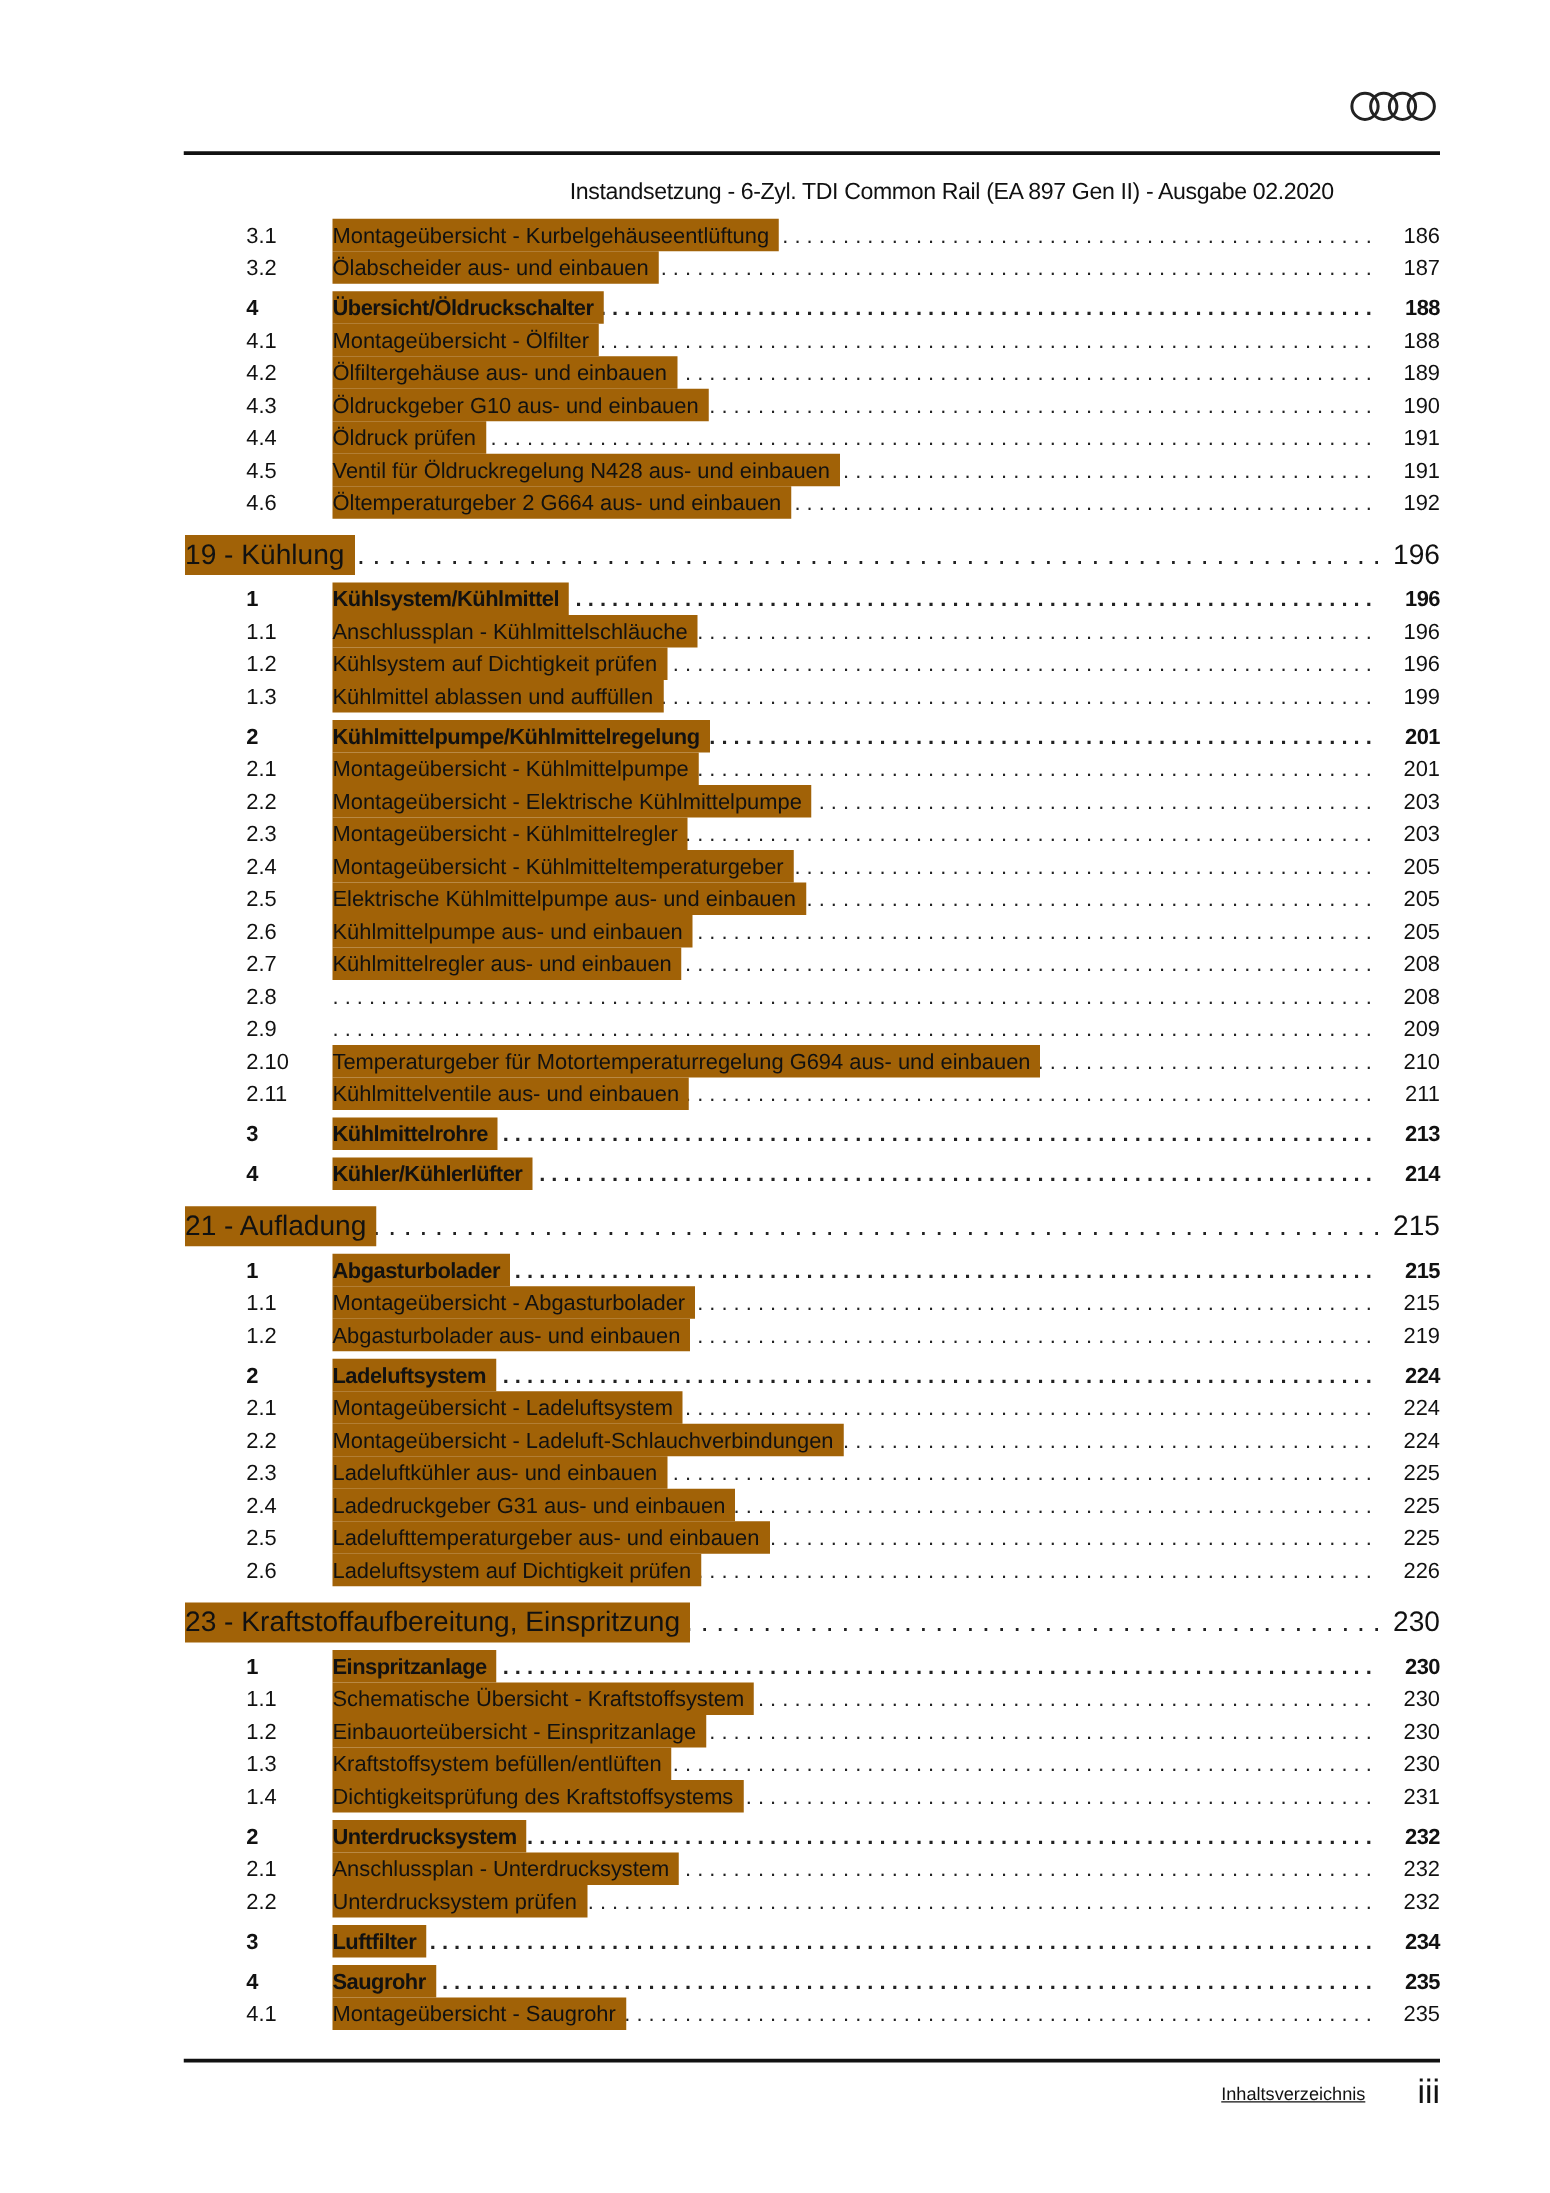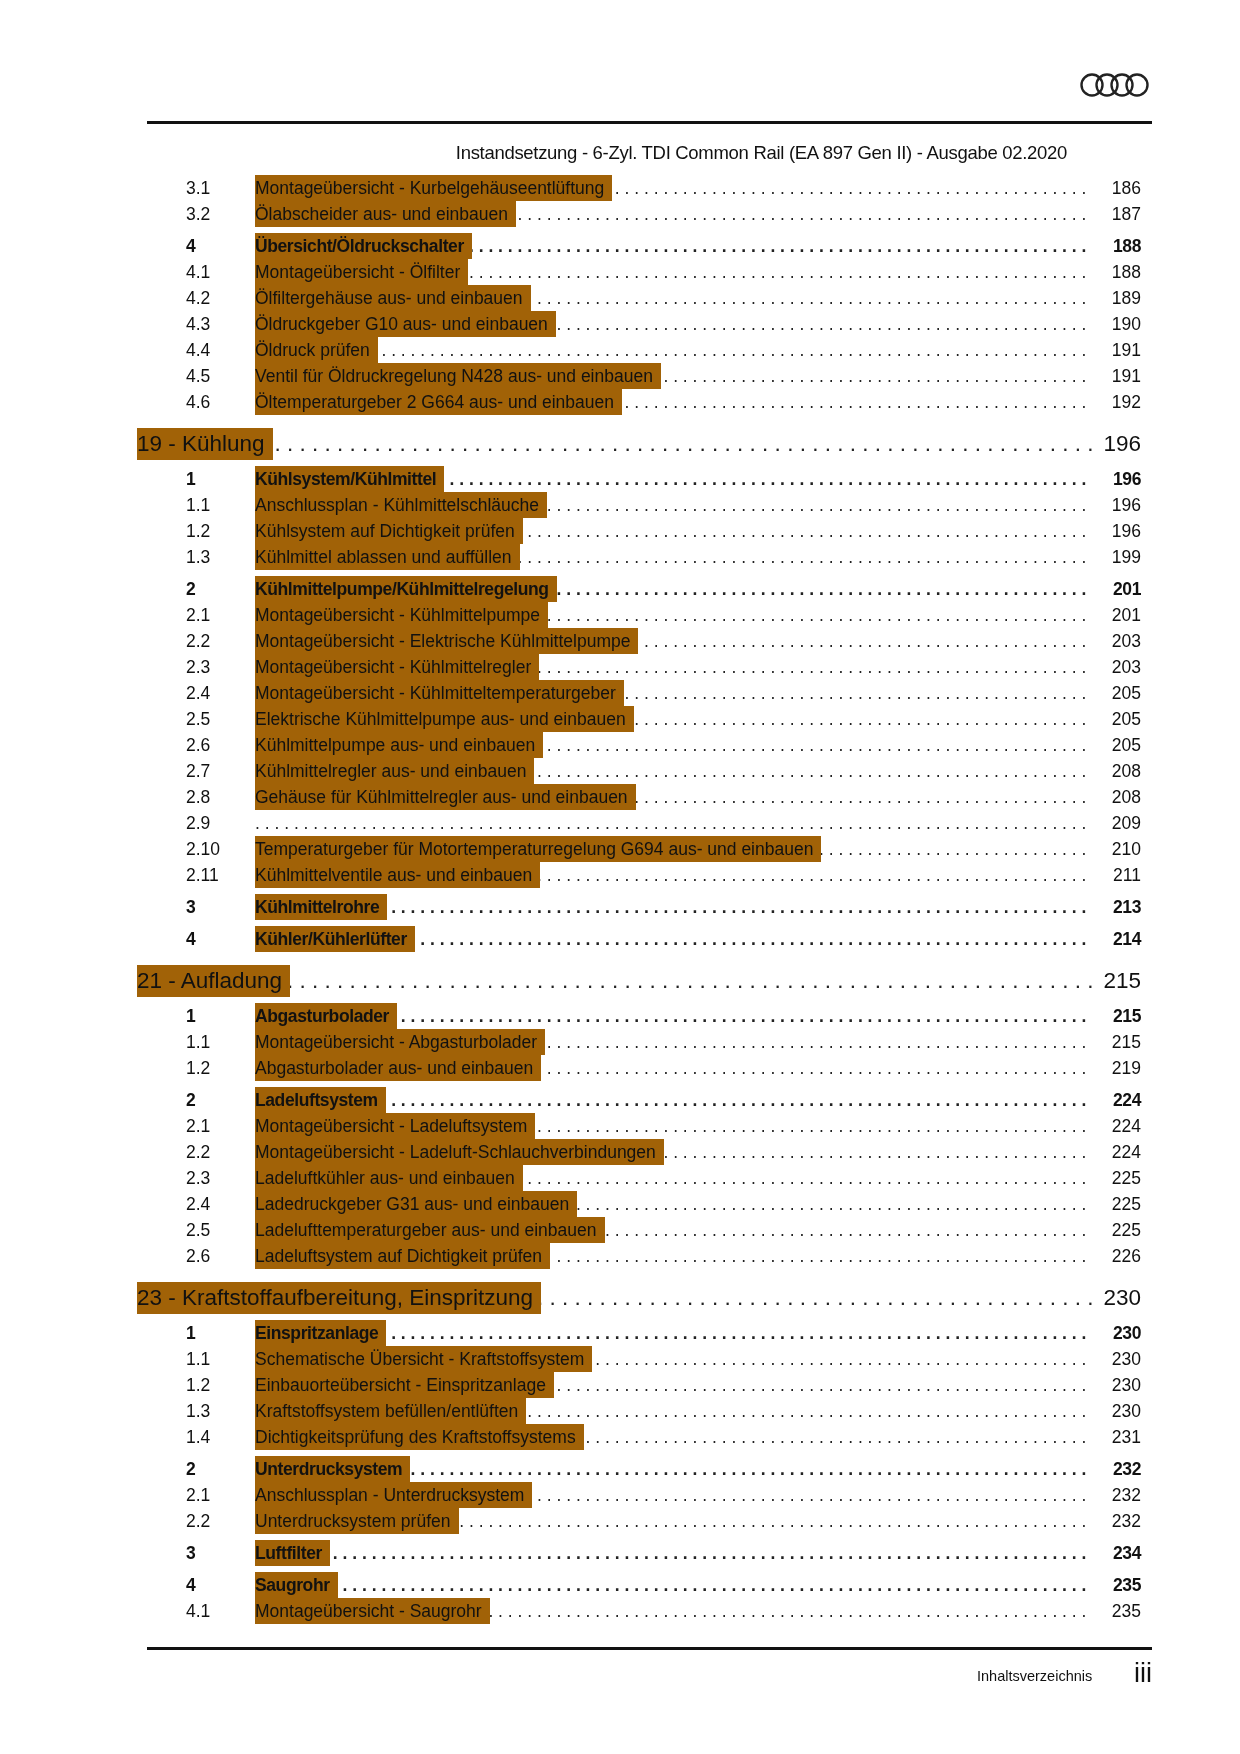--- a/index.html
+++ b/index.html
@@ -10,7 +10,7 @@
   .header-line2 { position: absolute; right: 85px; top: 30px; font-size: 18.5px; letter-spacing: -0.3px; white-space: nowrap; margin-top: 44px; }
   .rings { position: absolute; right: 2px; top: 4px; width: 70px; height: 26px; }
   .header-rule { position: absolute; left: 147px; top: 121px; width: 1005px; height: 3px; background: #111; }
-  .toc { position: absolute; left: 137px; top: 175px; width: 1004px; text-align: right; }
+  .toc { position: absolute; left: 148px; top: 175px; width: 1004px; text-align: right; }
   .row { position: relative; height: 26px; line-height: 26px; font-size: 17.5px; white-space: nowrap; }
   .row .num { position: absolute; left: 49px; top: 0; }
   .row .title { position: absolute; left: 118px; top: 0; background: #a16207; padding-right: 8px; z-index: 2; }

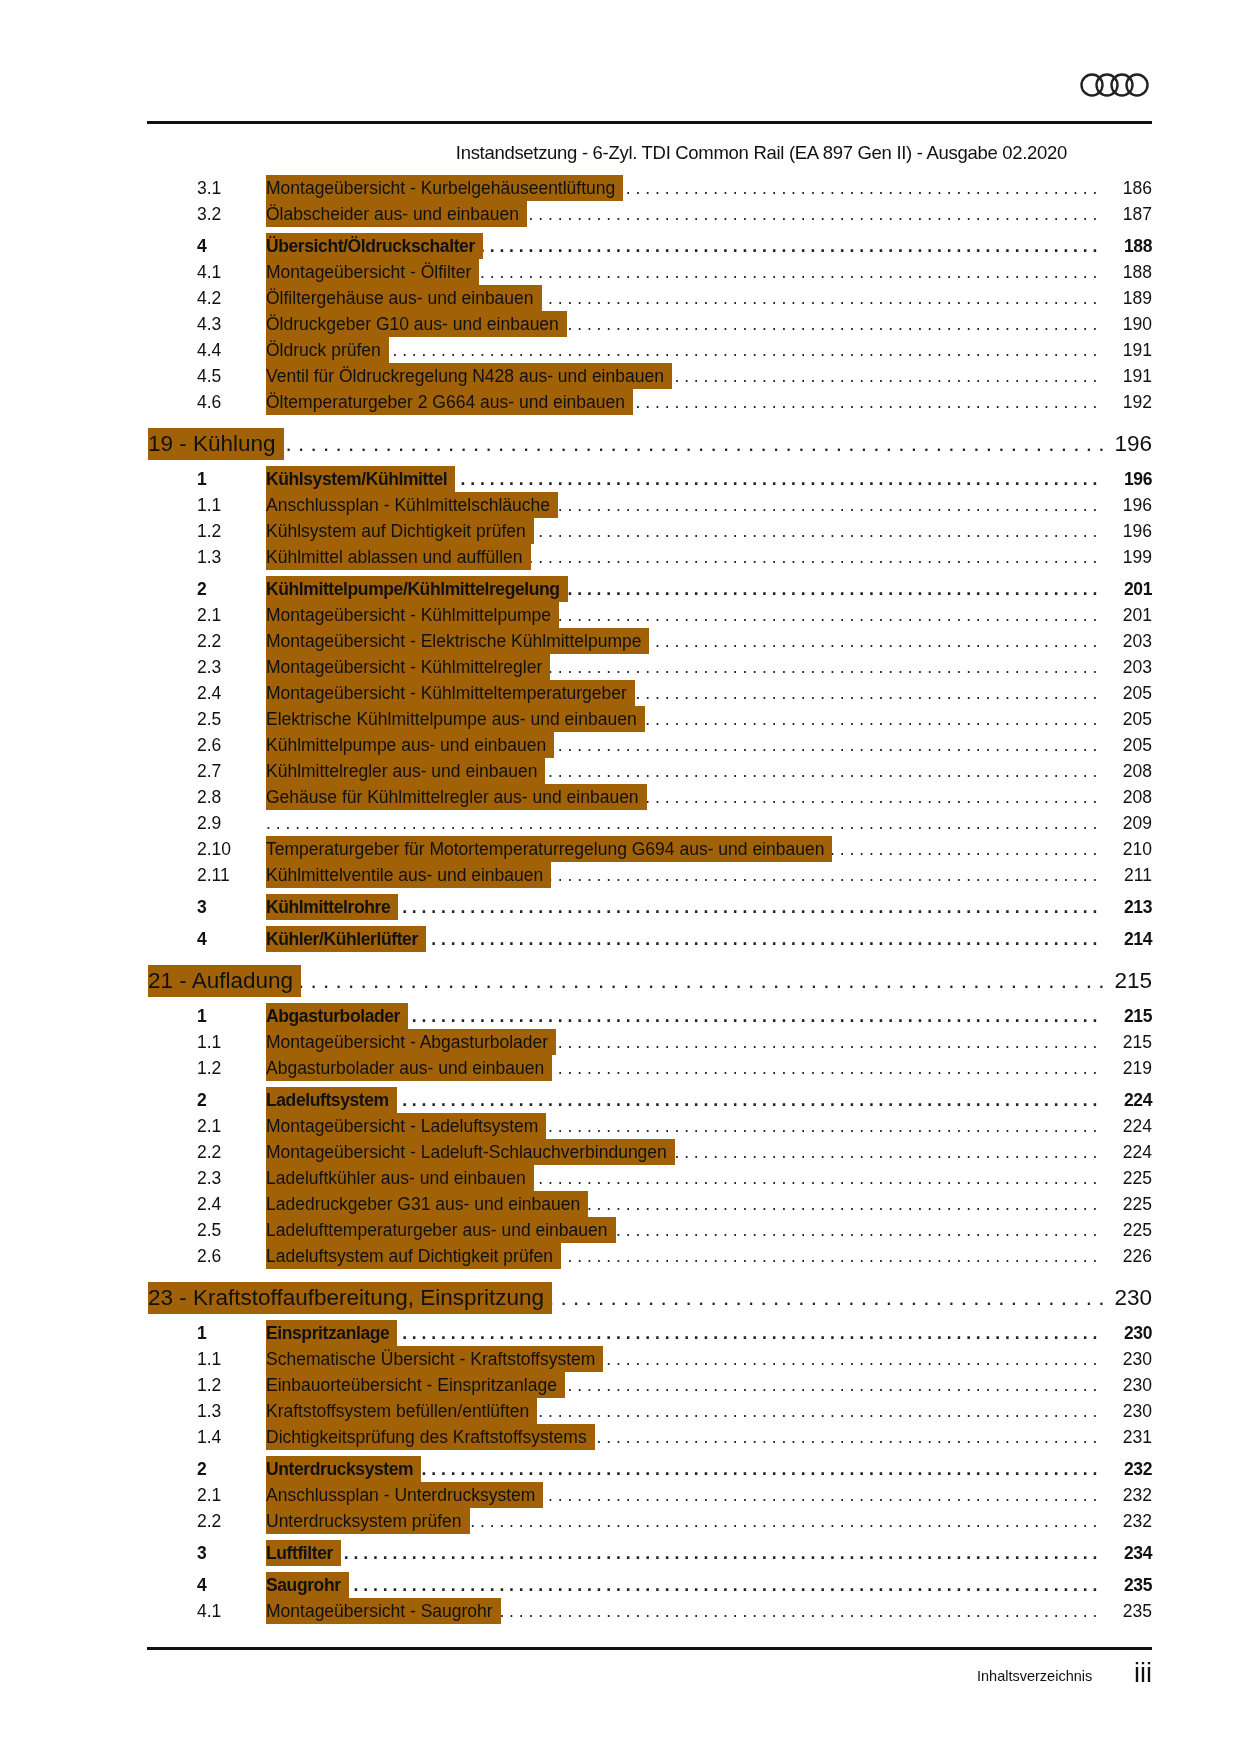--- a/index.html
+++ b/index.html
@@ -174,7 +174,6 @@
     <div class="row">
       <span class="num">2.8</span>
       <span class="dots"> . . . . . . . . . . . . . . . . . . . . . . . . . . . . . . . . . . . . . . . . . . . . . . . . . . . . . . . . . . . . . . . . . . . . . . . . . . . . . . . . . . . . . . . . . . . . . . . . . . . . . . . . . . . . . . . . . . . . . . . . . . . . . . . . . . . . . . . . . . . . . . . . . . . . . . . . . . . . . . . . . . . . . . . . . . . . . . . . . . . . . . . . . . . . . . . . . . . . . . . .</span>
-      <span class="title">Gehäuse für Kühlmittelregler aus- und einbauen</span>
       <span class="page">208</span>
     </div>
     <div class="row">

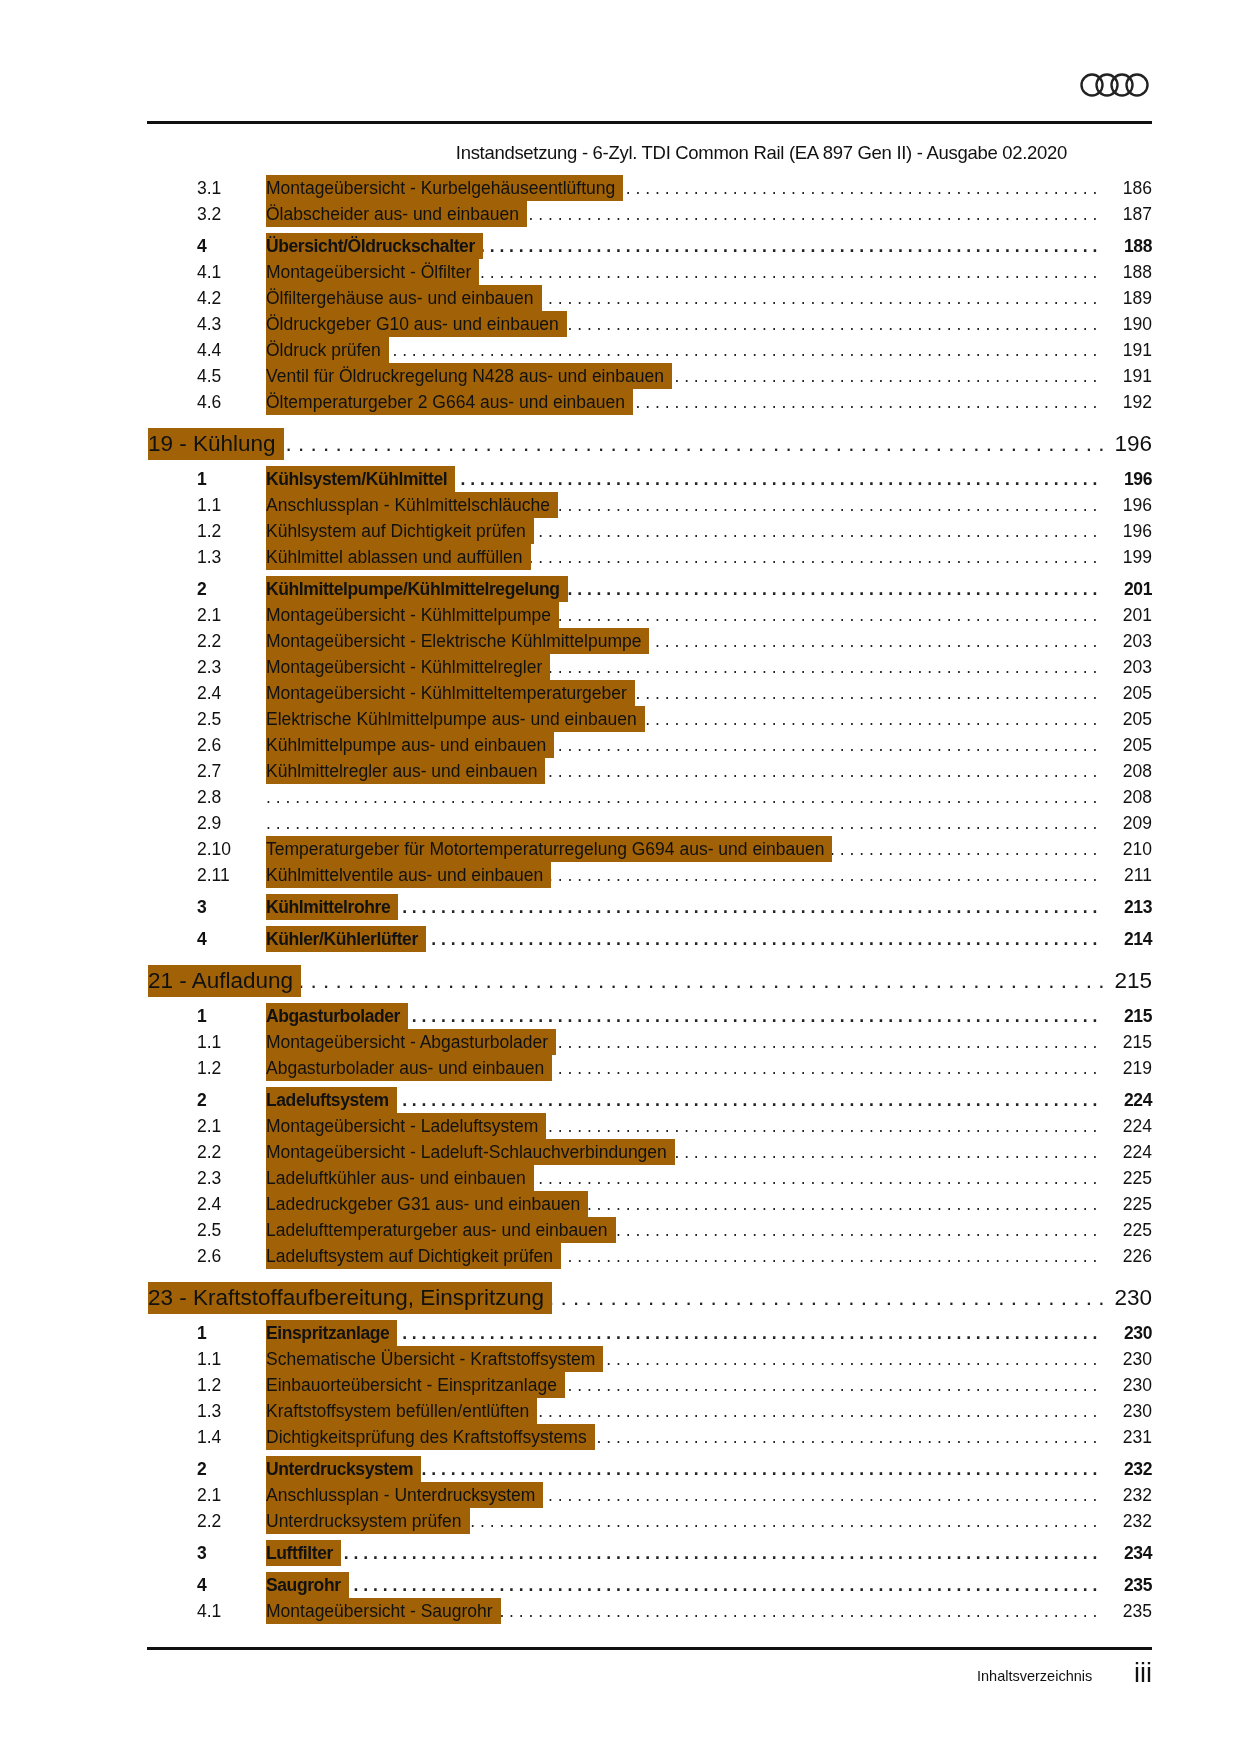--- a/index.html
+++ b/index.html
@@ -22,7 +22,7 @@
   .row.chapter .dots { left: 0; right: 36px; }
   .row.chapter .page { padding-left: 2px; }
   .footer-rule { position: absolute; left: 147px; top: 1647px; width: 1005px; height: 3px; background: #111; }
-  .footer-label { position: absolute; left: 977px; top: 1668px; font-size: 14.5px; }
+  .footer-label { position: absolute; left: 977px; top: 1668px; font-size: 14.5px; text-decoration: underline; }
   .footer-page { position: absolute; right: 88px; top: 1658px; font-size: 27px; }
 </style>
 </head>

